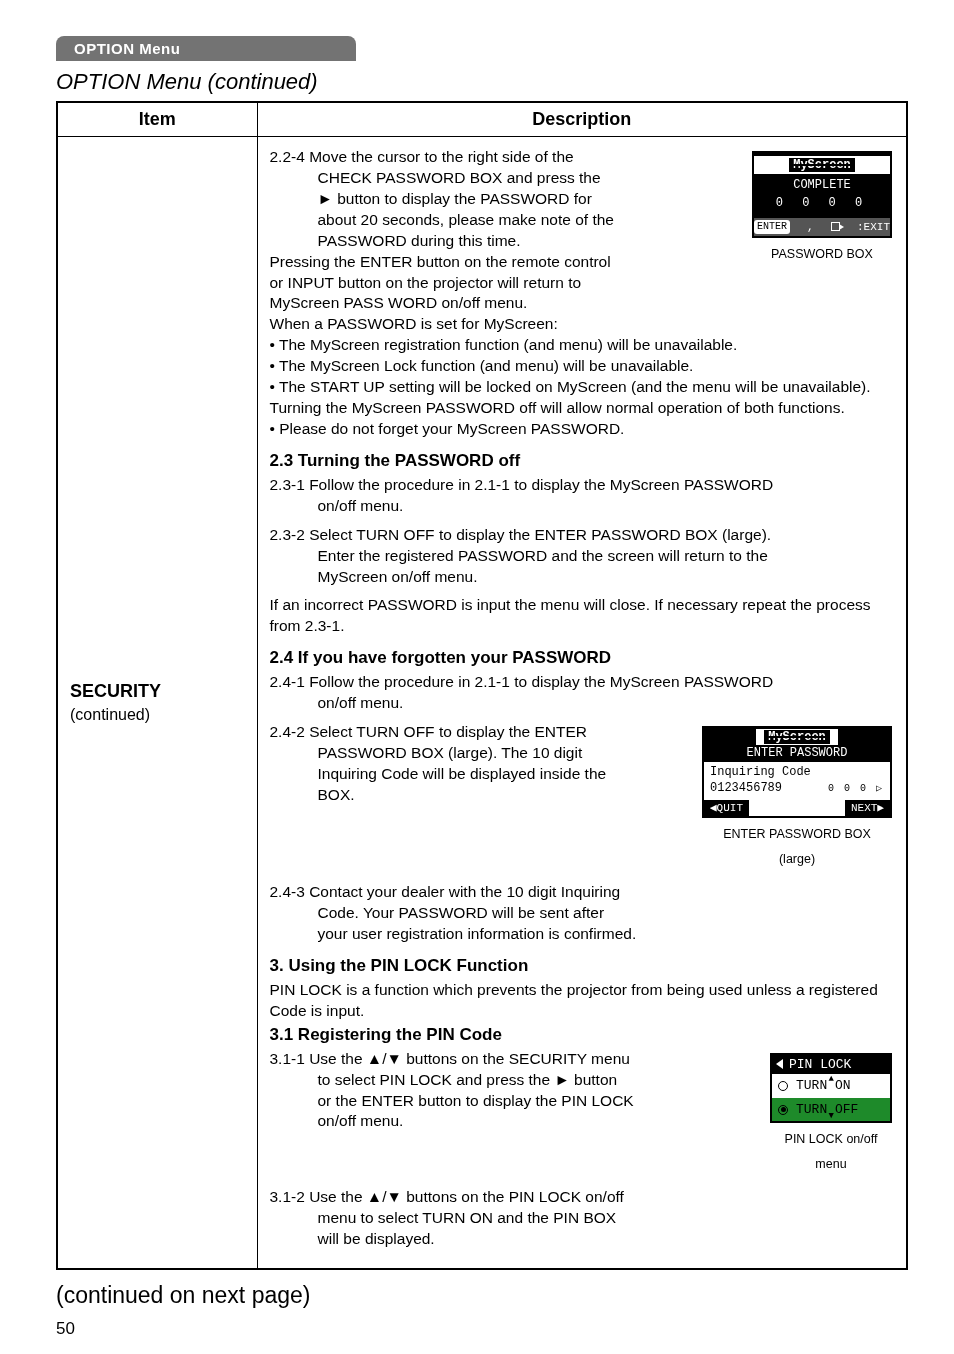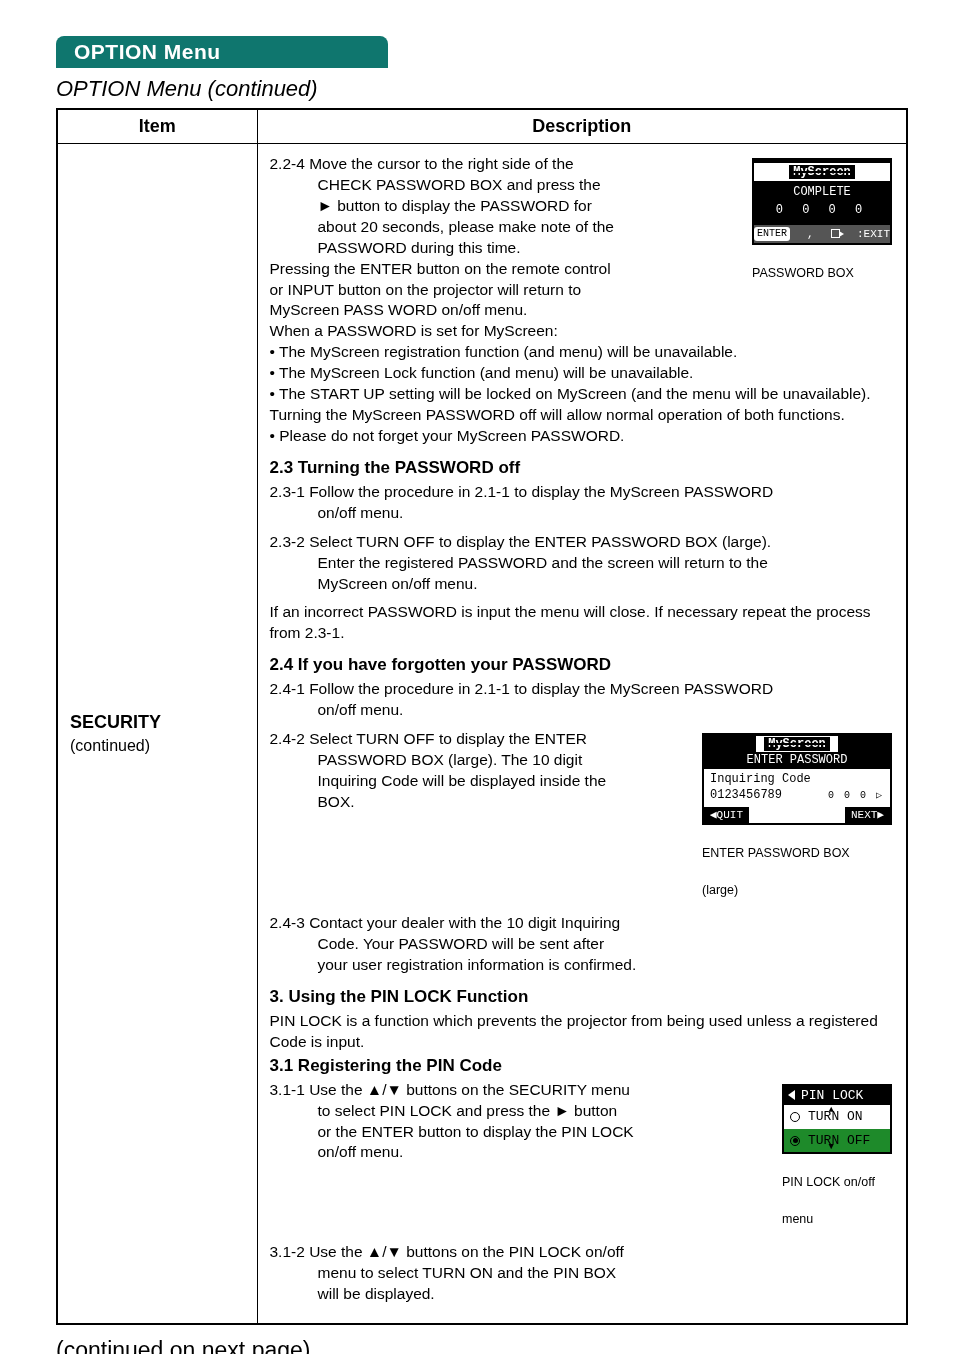--- a/index.html
+++ b/index.html
@@ -5,7 +5,7 @@
   * { box-sizing: border-box; margin: 0; padding: 0; }
   body { font-family: Arial, Helvetica, sans-serif; background: #fff; color: #000; width: 954px; }
   .page { padding: 36px 46px 20px 56px; }
-  .tab { background: #0f766e; color: #fff; font-weight: bold; font-size: 21px; padding: 4px 14px 4px 18px; border-radius: 8px 8px 0 0; display: inline-block; width: 332px; letter-spacing: 0.5px; }
+  .tab { background: #737373; color: #fff; font-weight: bold; font-size: 15px; padding: 4px 14px 4px 18px; border-radius: 8px 8px 0 0; display: inline-block; width: 300px; letter-spacing: 0.5px; }
   .section-title { font-family: Arial, sans-serif; font-weight: normal; font-style: italic; font-size: 22px; margin: 8px 0 6px 0; }
   table.main { width: 100%; border-collapse: collapse; border: 2px solid #000; }
   table.main th { border: 1px solid #000; padding: 6px; font-size: 18px; font-weight: bold; text-align: center; }

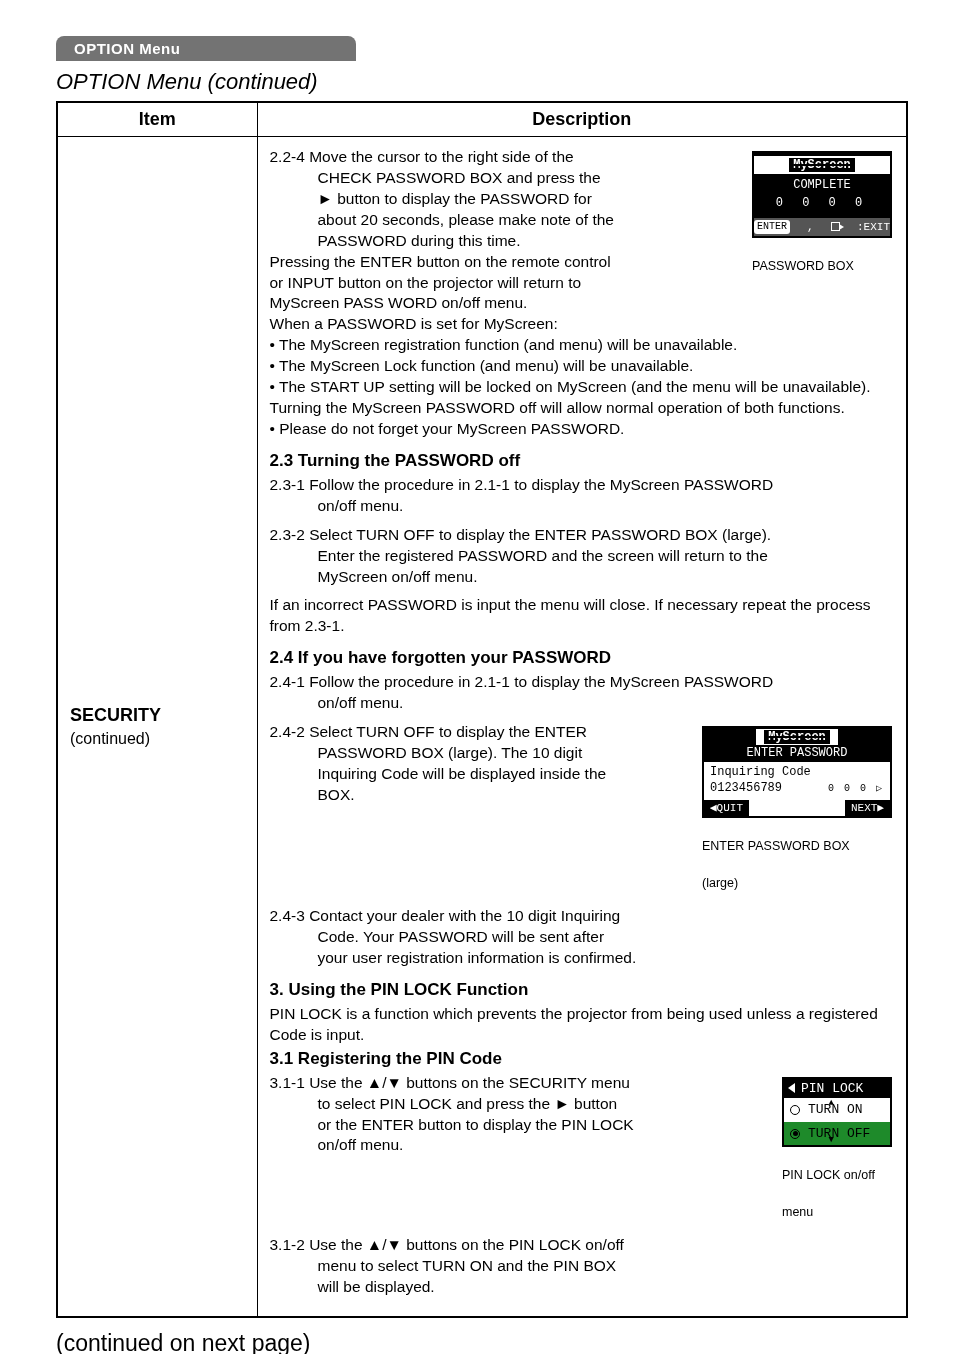--- a/index.html
+++ b/index.html
@@ -32,7 +32,7 @@
   .pwbox .pill { background:#fff; color:#000; border-radius: 3px; padding: 0 3px; font-size: 10px; }
   .pwbox .exit-icon { display:inline-block; width:12px; height:9px; border:1px solid #fff; position:relative; }
   .pwbox .exit-icon::after { content:''; position:absolute; right:-5px; top:1px; border-left:5px solid #fff; border-top:3px solid transparent; border-bottom:3px solid transparent; }
-  .osd-cap { text-align: left; font-size: 12.5px; margin-top: 20px; color:#000; }
+  .osd-cap { text-align: center; font-size: 12.5px; margin-top: 8px; color:#000; }
 
   .inqbox { border: 2px solid #000; width: 190px; font-family: "Courier New", monospace; font-size: 12px; }
   .inqbox .hdr { background: #000; color: #fff; text-align: center; padding: 1px 0; display:flex; flex-direction:column; align-items:center;}

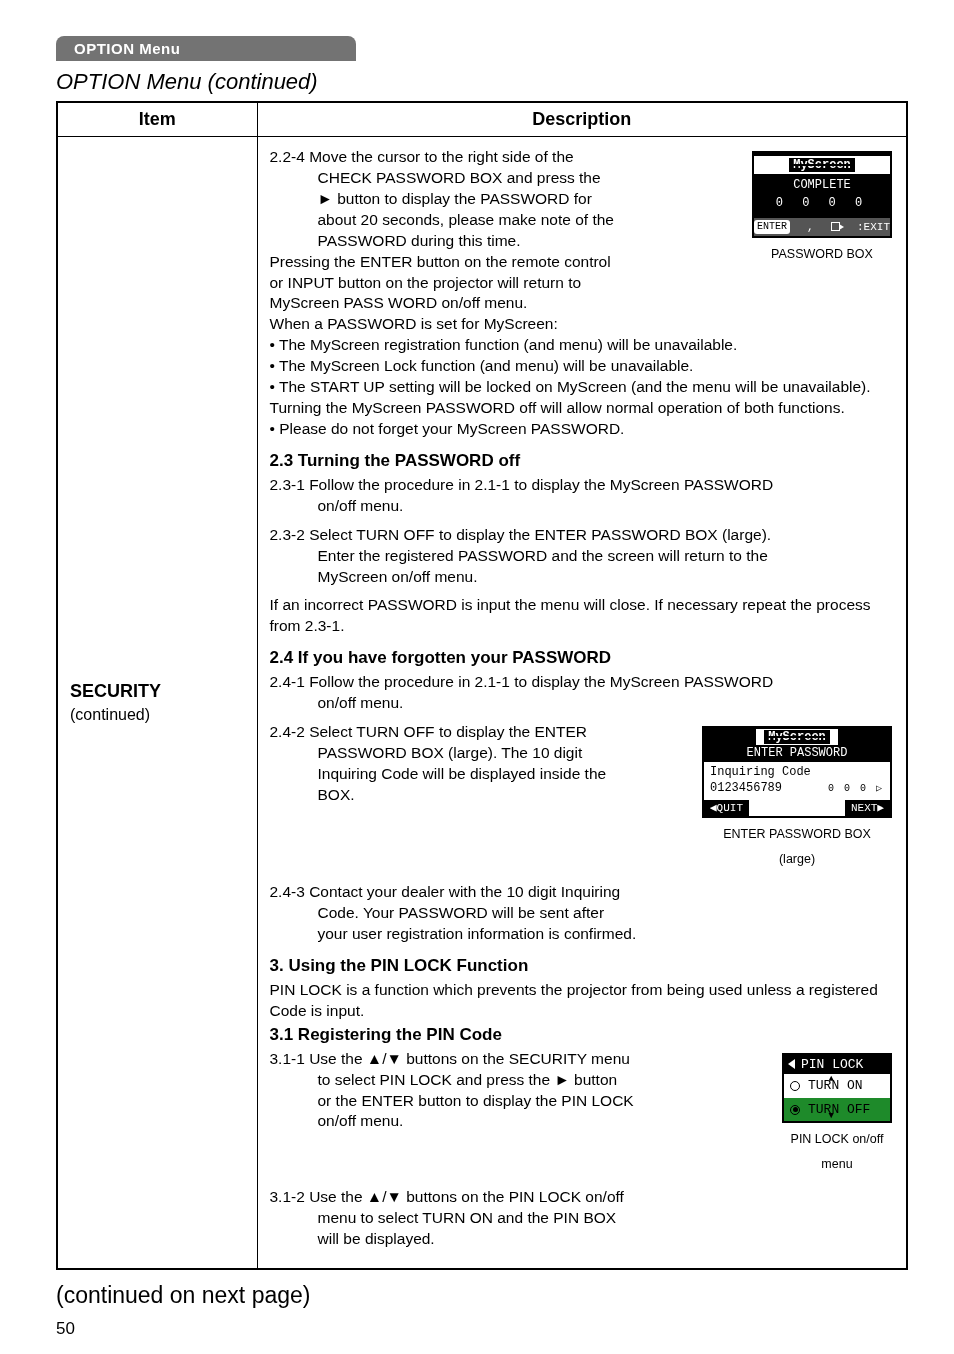--- a/index.html
+++ b/index.html
@@ -44,7 +44,7 @@
   .inqbox .ftr { display:flex; justify-content:space-between; font-size: 11px; gap: 16px; }
   .inqbox .ftr span { background:#000; color:#fff; padding:1px 6px; }
 
-  .pinbox { border: 2px solid #000; width: 110px; font-family: "Courier New", monospace; font-size: 13px; }
+  .pinbox { border: 2px solid #000; width: 122px; font-family: "Courier New", monospace; font-size: 13px; }
   .pinbox .hdr { background: #000; color: #fff; padding: 1px 4px; display:flex; align-items:center; gap:6px; }
   .pinbox .hdr .tri-l { display:inline-block; border-right:7px solid #fff; border-top:5px solid transparent; border-bottom:5px solid transparent; }
   .pinbox .opt { background: #fff; color: #000; padding: 3px 6px; display:flex; align-items:center; gap:8px; position:relative;}

